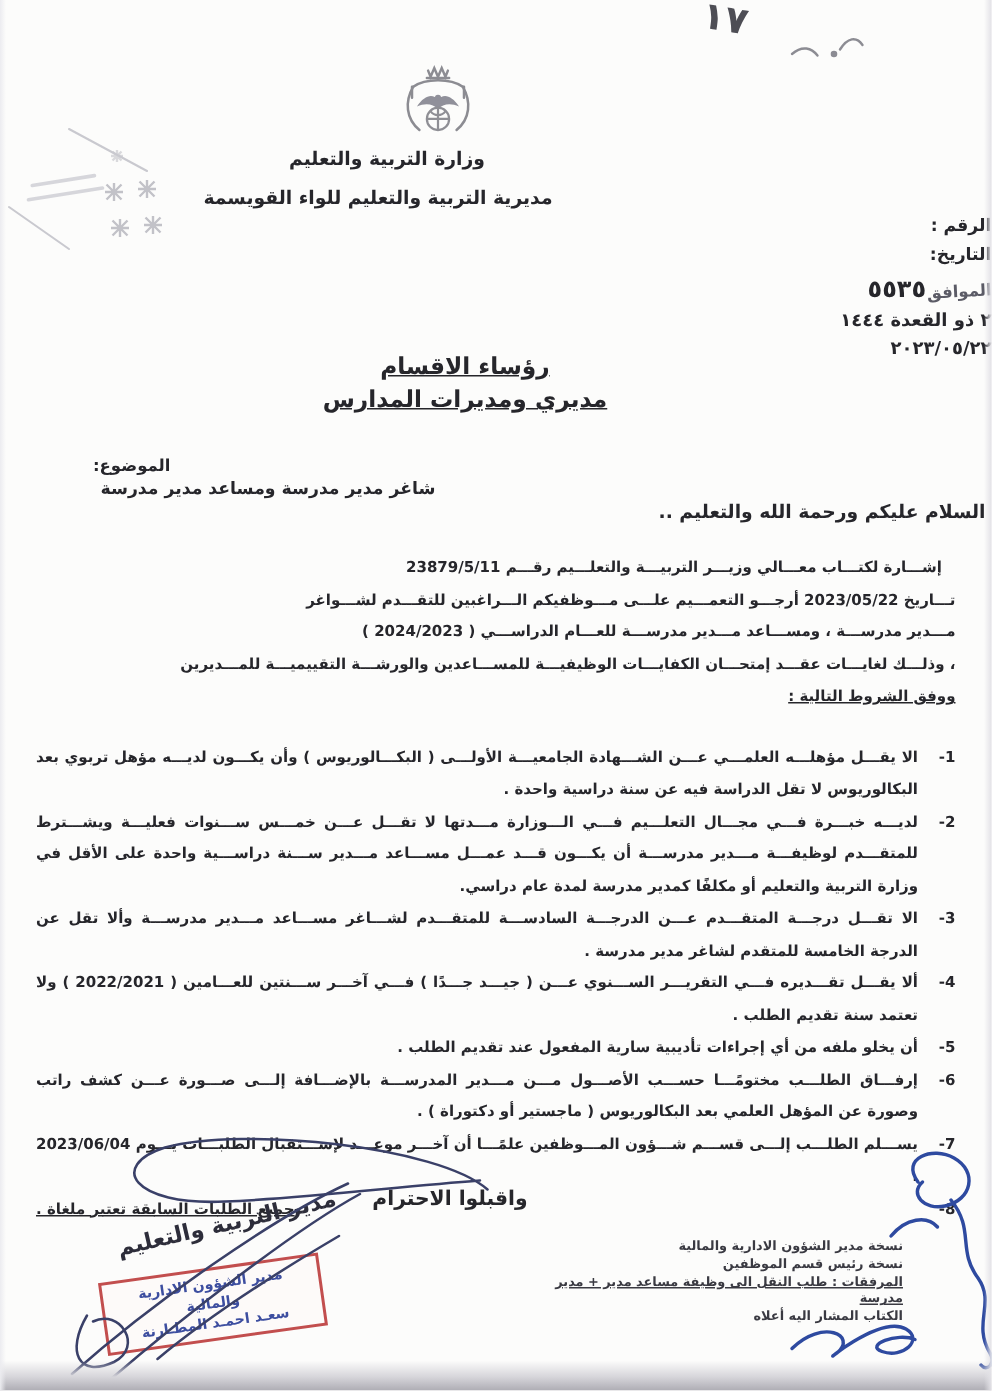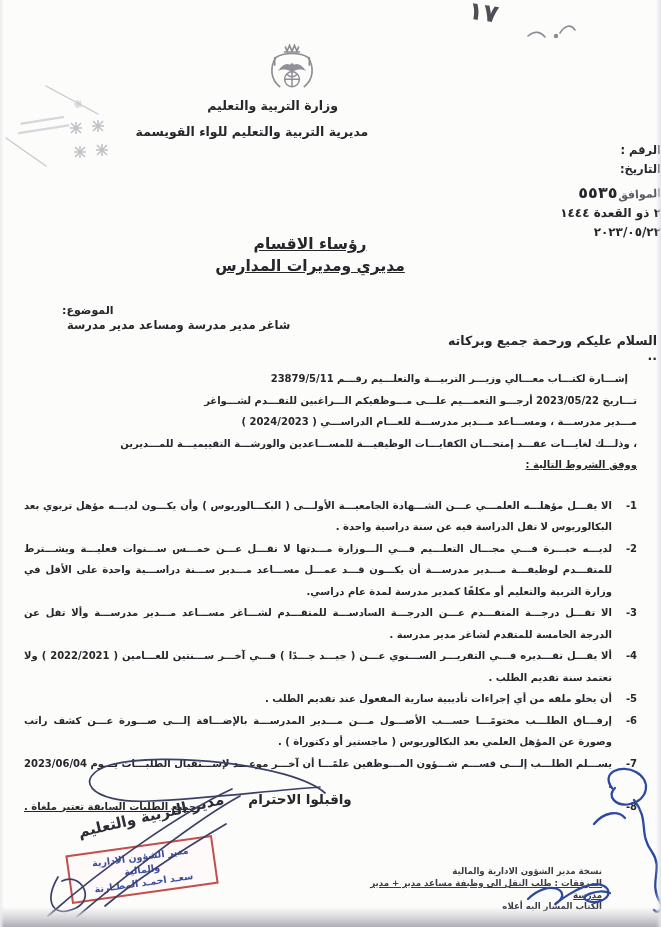--- a/index.html
+++ b/index.html
@@ -21,7 +21,7 @@
 
   
   .emblem{position:absolute; top:38px; left:250px; width:84px; height:66px;}
-  .ministry{position:absolute; top:98px; left:178px; width:160px; 
+  .ministry{position:absolute; top:98px; left:178px; width:160px; text-align:center;
     font-weight:700; font-size:12.5px;}
   .directorate{position:absolute; top:124px; left:120px; width:264px; text-align:center;
     font-weight:700; font-size:12.5px;}

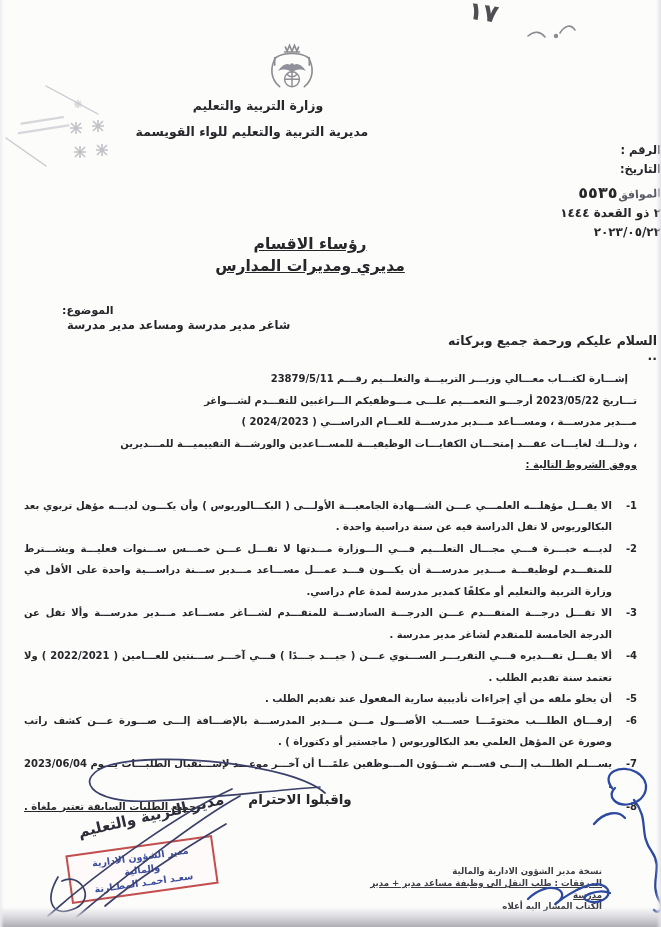--- a/index.html
+++ b/index.html
@@ -165,7 +165,7 @@
   <div class="subject-label">الموضوع:</div>
   <div class="subject-value">شاغر مدير مدرسة ومساعد مدير مدرسة</div>
 
-  <div class="greeting">السلام عليكم ورحمة جميع وبركاته ..</div>
+  <div class="greeting">السلام عليكم ورحمة الله والتعليم ..</div>
 
   <div class="body">
     <div class="iline first">إشـــارة لكتـــاب معـــالي وزيـــر التربيـــة والتعلـــيم رقـــم 23879/5/11</div>

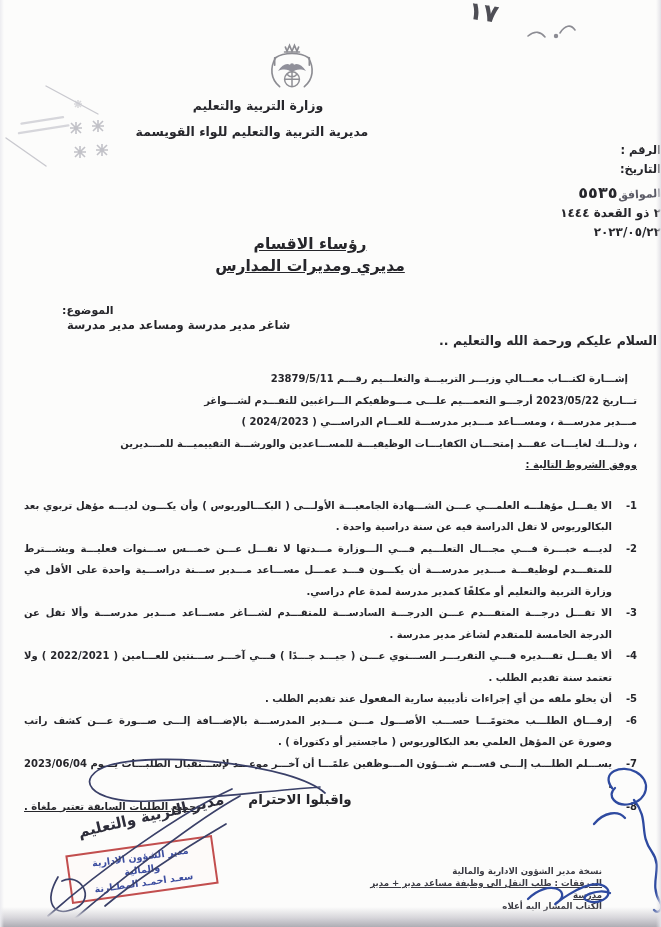--- a/index.html
+++ b/index.html
@@ -63,7 +63,7 @@
 
   
   .notes{position:absolute; top:826px; left:342px; width:260px; text-align:right;
-    font-size:8.6px; font-weight:600; line-height:11.8px; color:#3a3a42;margin-top:40px;}
+    font-size:8.6px; font-weight:600; line-height:11.8px; color:#3a3a42;}
   .notes .u{text-decoration:underline;}
 
   

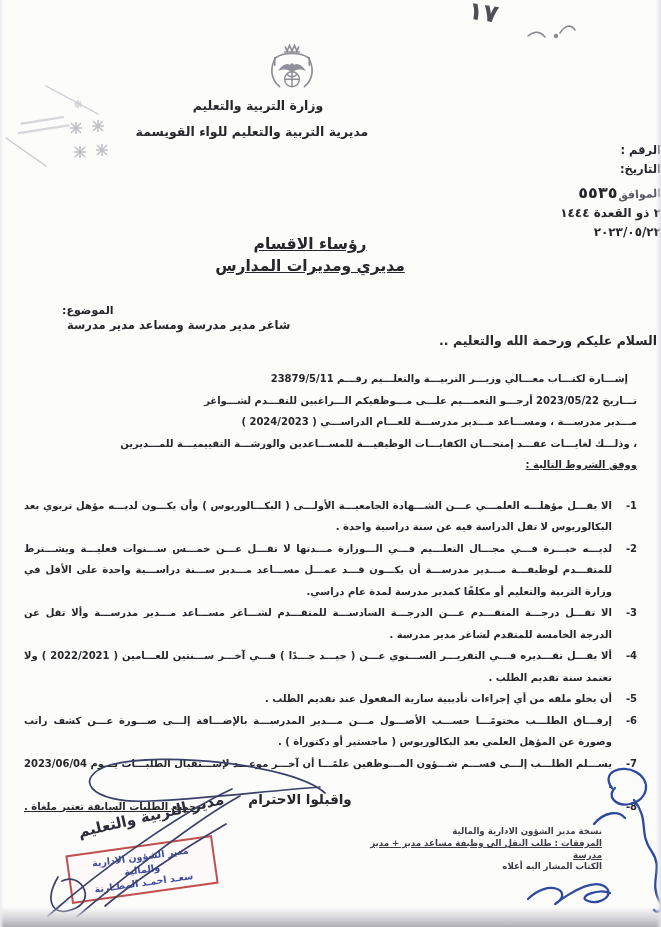--- a/index.html
+++ b/index.html
@@ -212,6 +212,7 @@
 
   <div class="notes">
     <div>نسخة مدير الشؤون الادارية والمالية</div>
+    <div>نسخة رئيس قسم الموظفين</div>
     <div class="u">المرفقات : طلب النقل الى وظيفة مساعد مدير + مدير مدرسة</div>
     <div>الكتاب المشار اليه أعلاه</div>
   </div>

